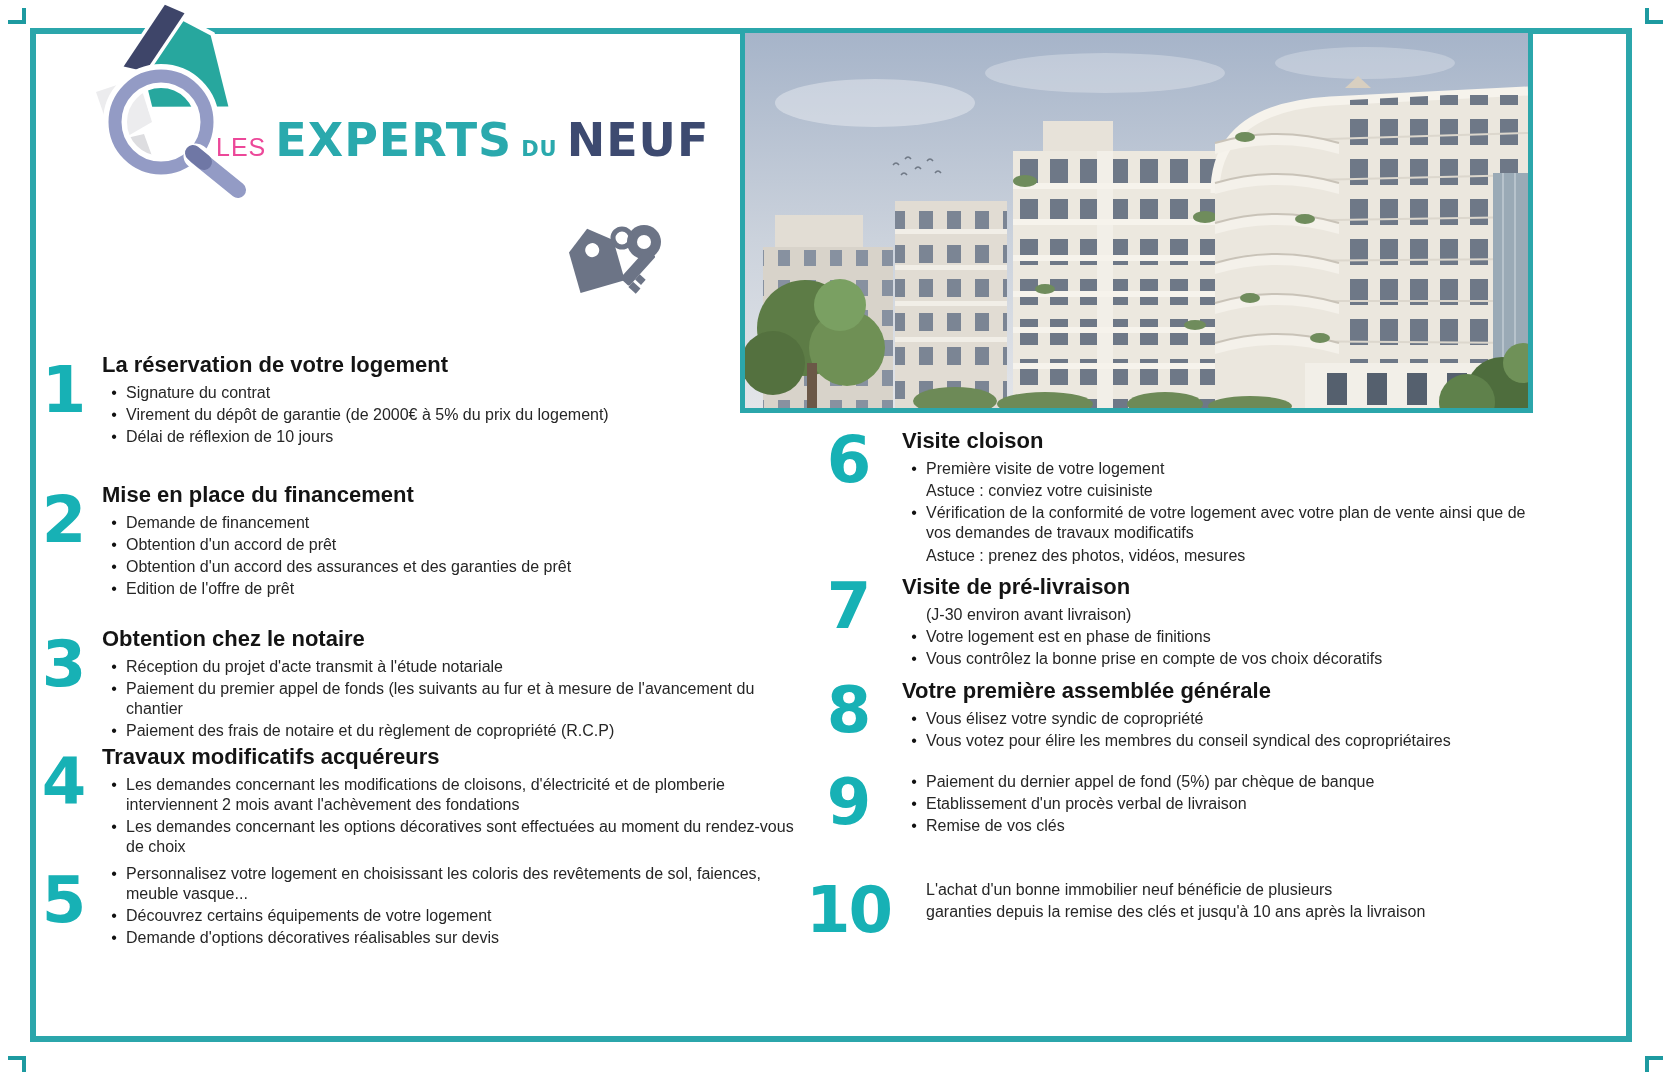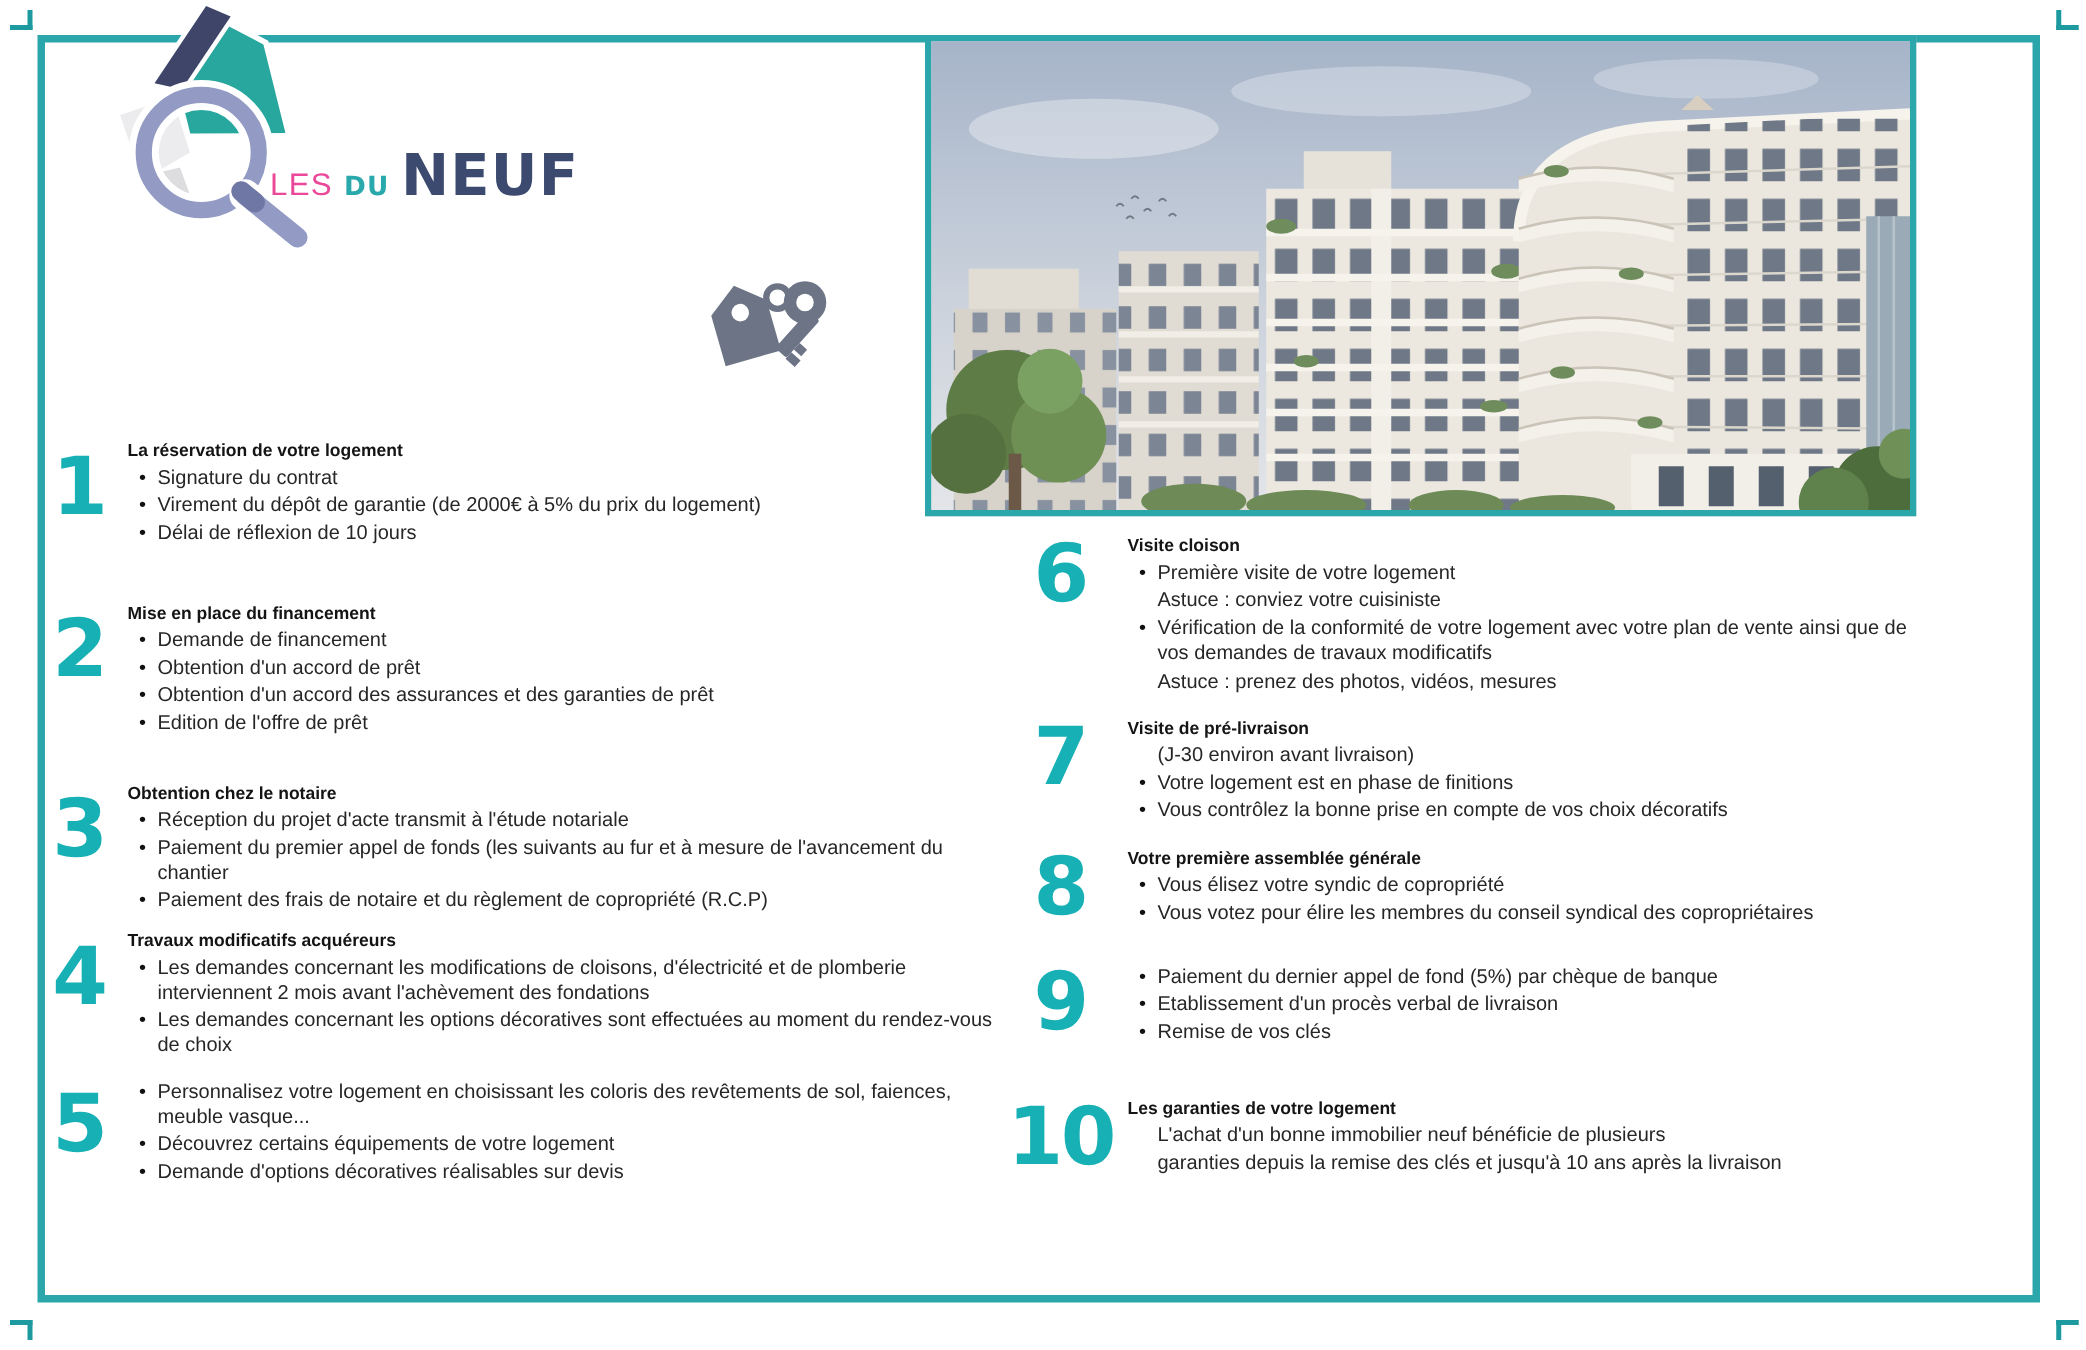--- a/index.html
+++ b/index.html
@@ -213,6 +213,7 @@
 
   <div class="logo-text">
     <span class="les">LES</span>
+    <span class="experts">EXPERTS</span>
     <span class="du">DU</span>
     <span class="neuf">NEUF</span>
   </div>

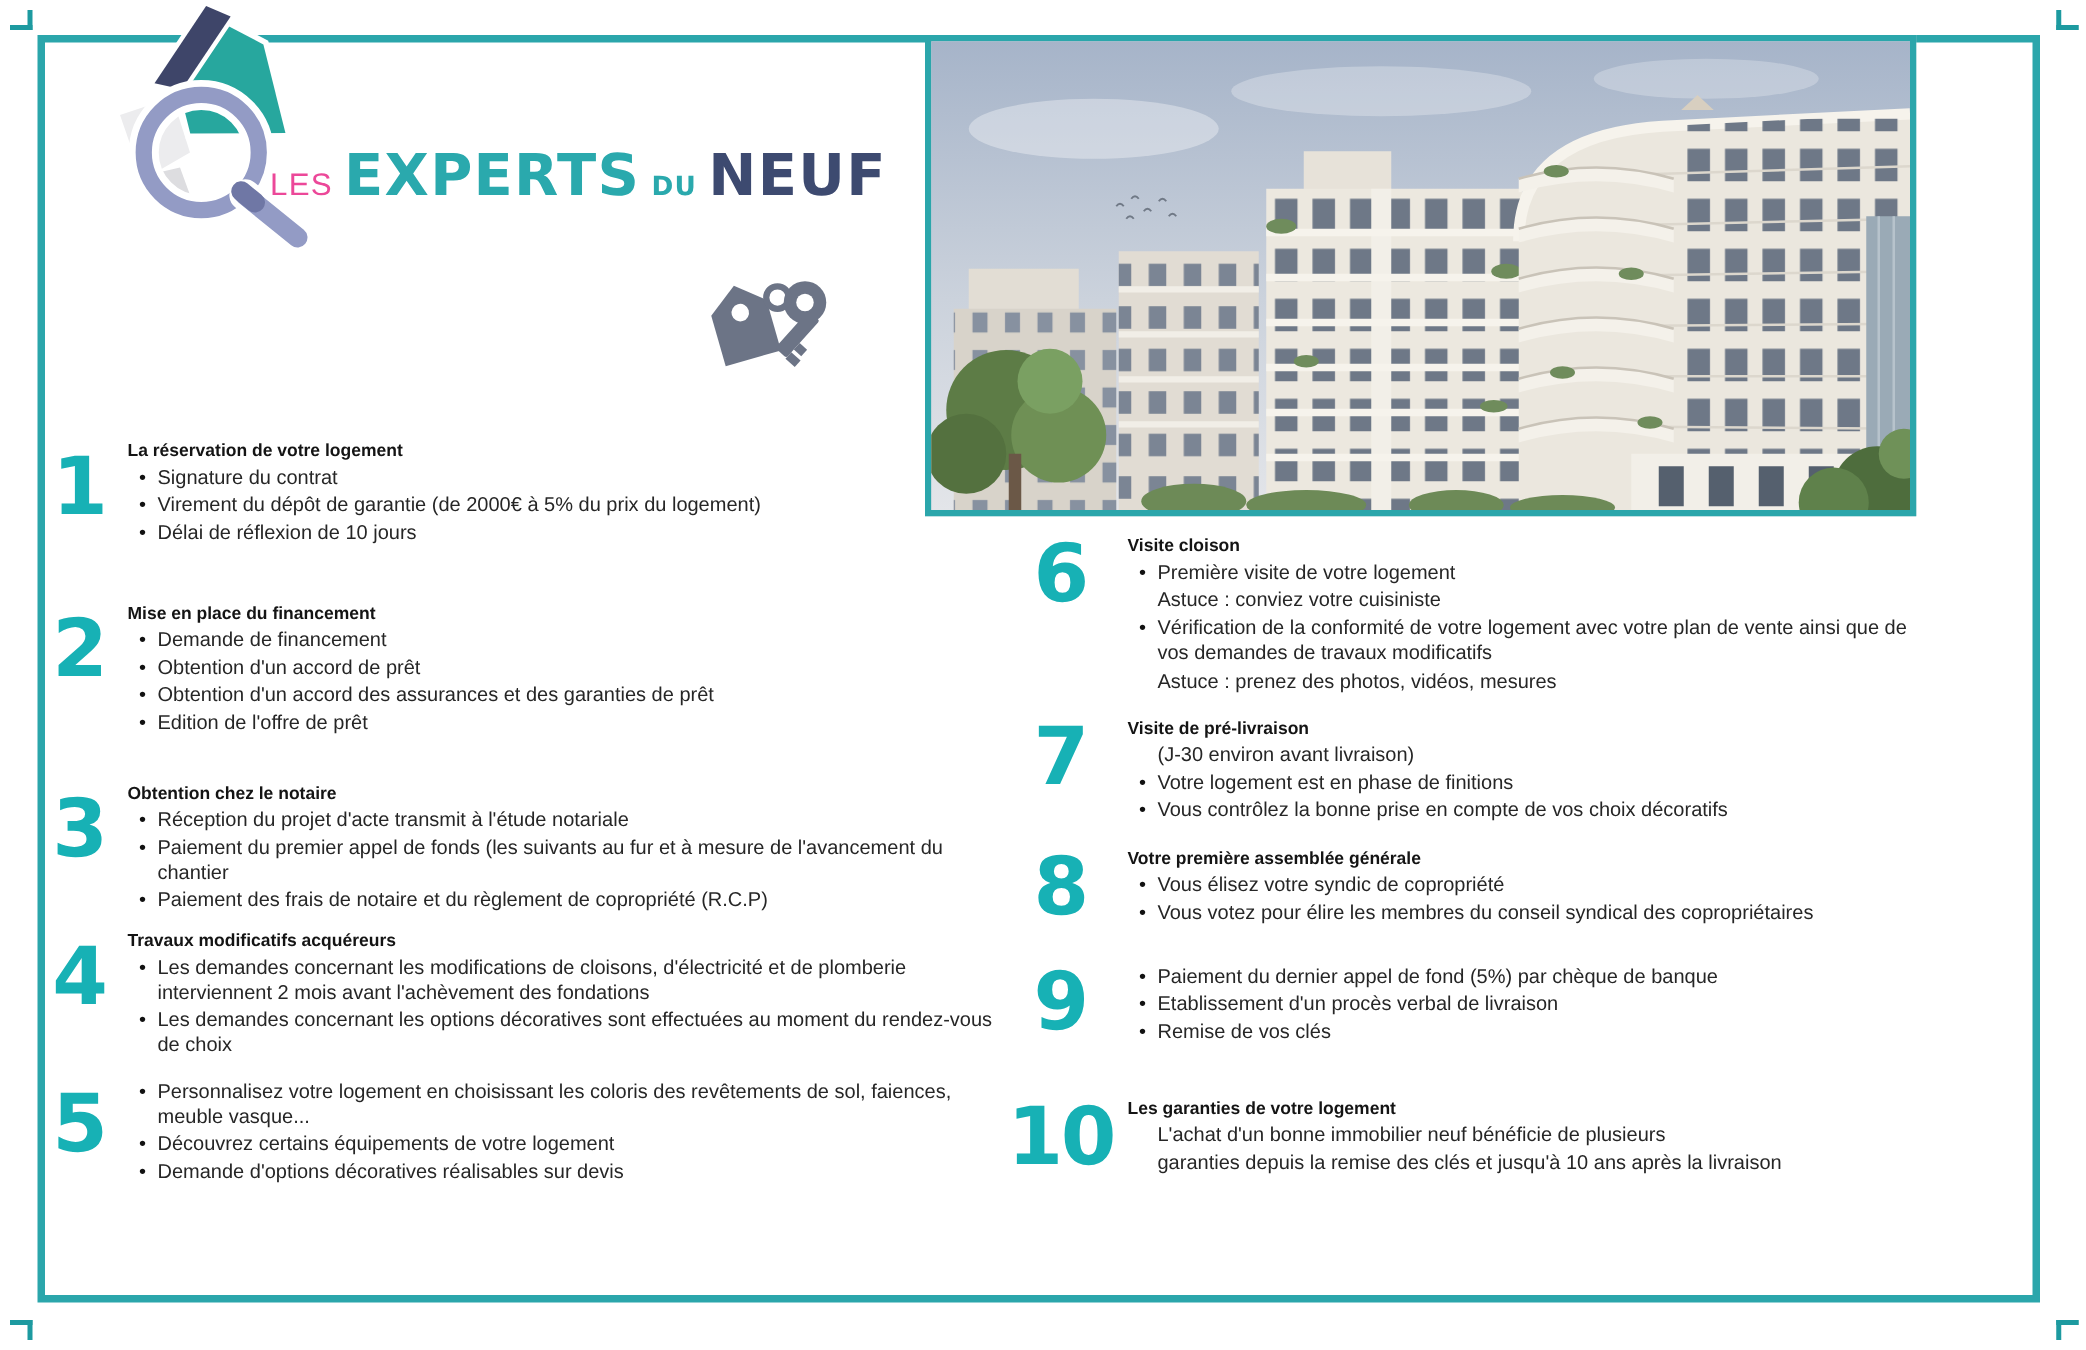--- a/index.html
+++ b/index.html
@@ -48,7 +48,7 @@
   .content{margin-left:12px;}
   .col.left  .content{width:712px;}
   .col.right .content{width:650px;}
-  .heading{font-weight:700;font-size:14px;color:#141414;margin-bottom:5px;}
+  .heading{font-weight:700;font-size:22px;color:#141414;margin-bottom:5px;}
   .line{display:flex;font-size:16px;line-height:1.26;color:#262626;margin:2px 0;}
   .line .dot{flex:0 0 24px;width:24px;text-align:center;color:#111;}
   .line.plain{padding-left:24px;}

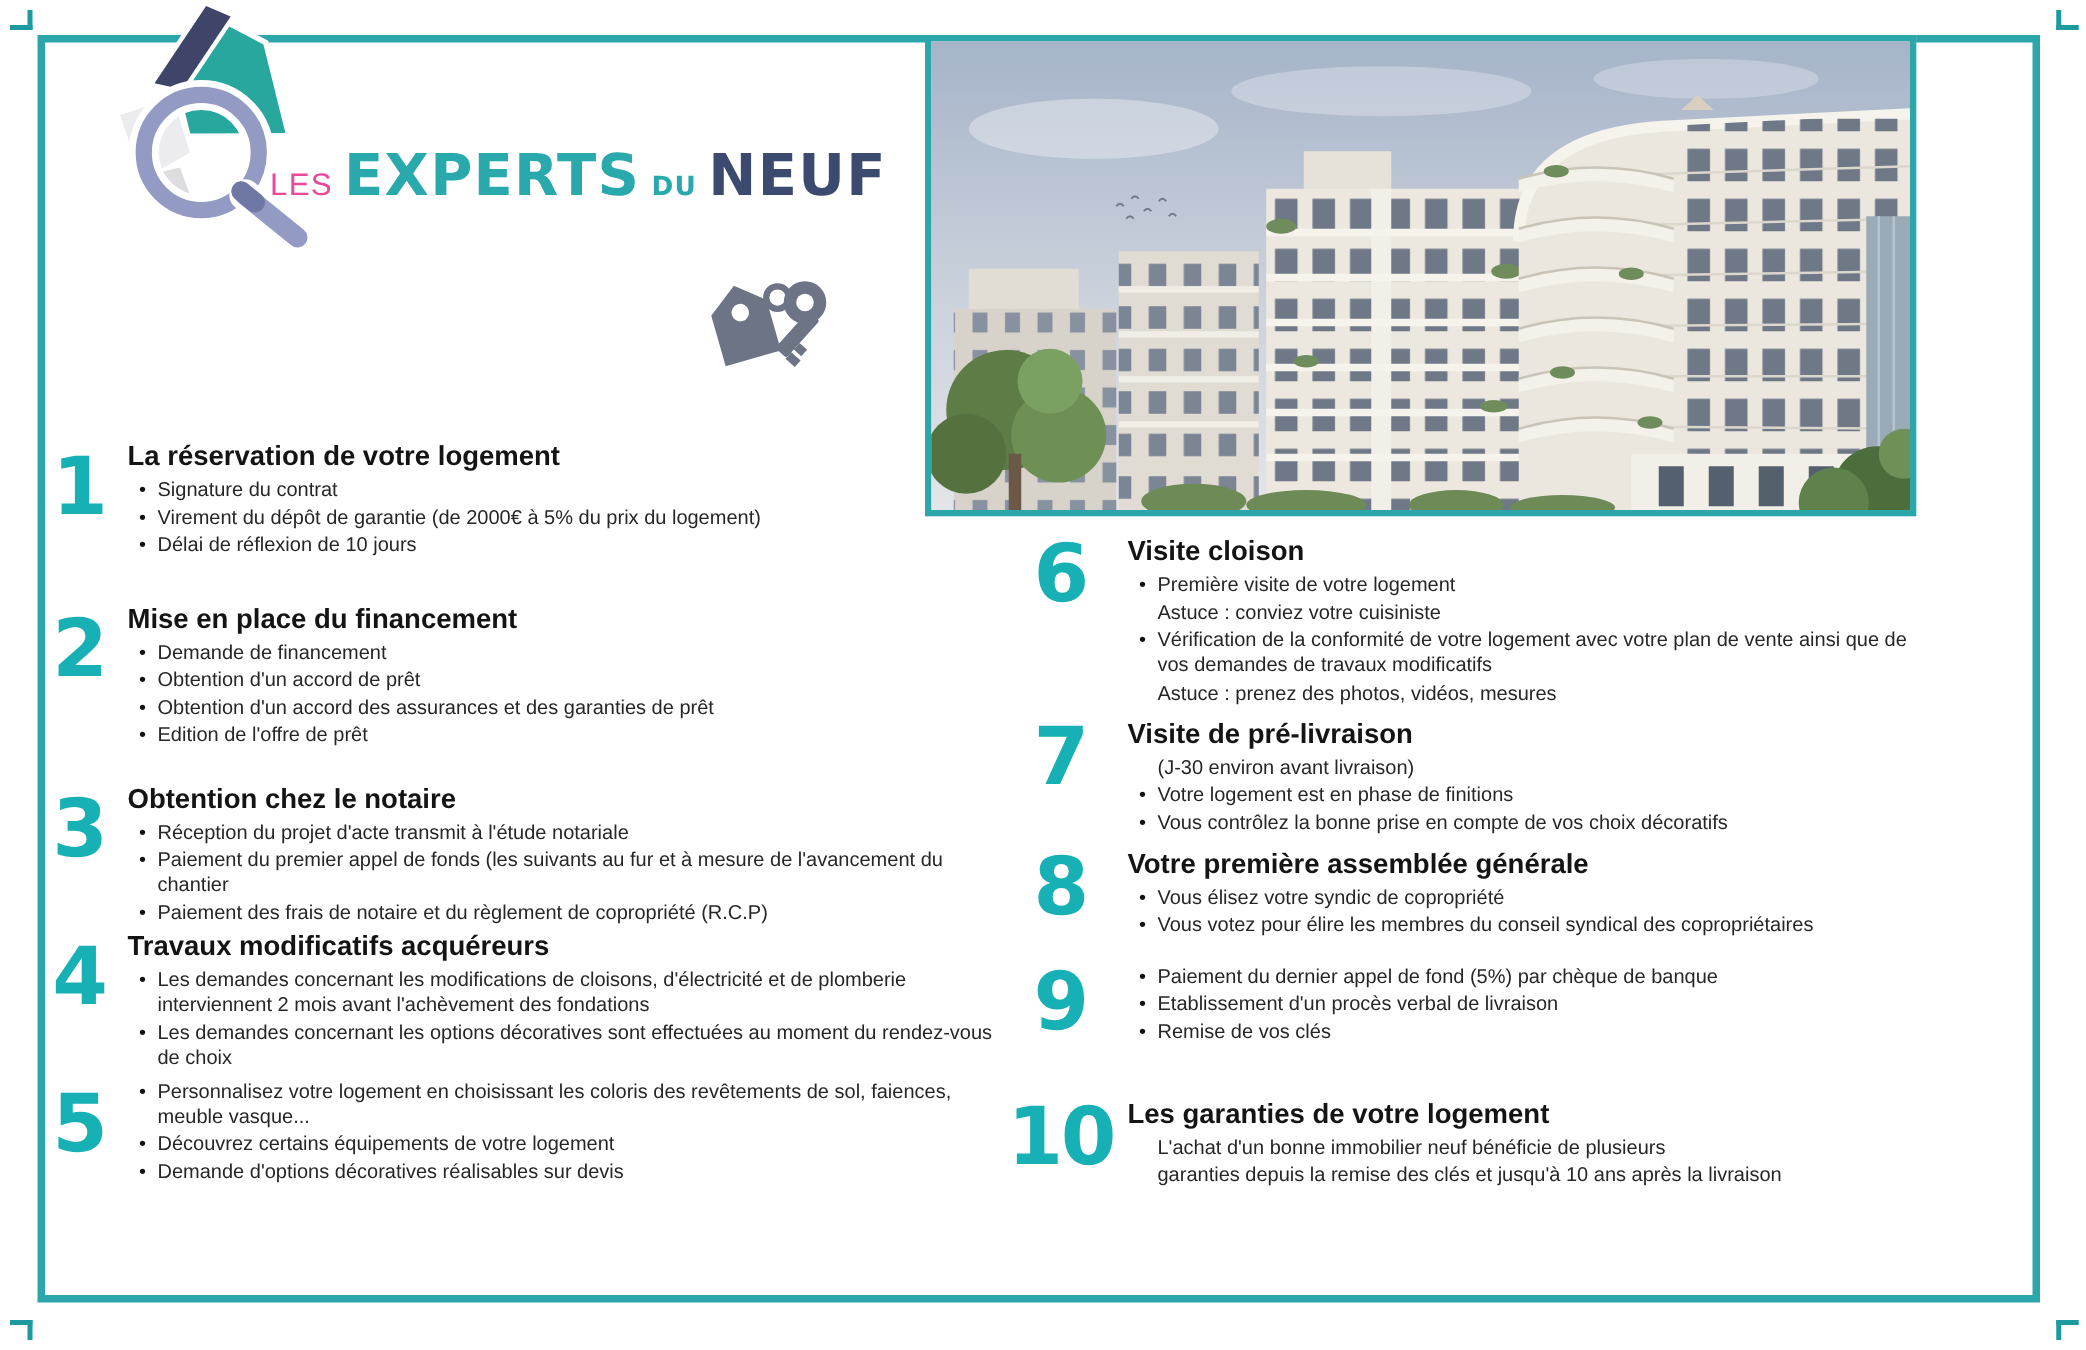--- a/index.html
+++ b/index.html
@@ -425,7 +425,6 @@
     <div class="step" style="top: 878px;">
       <div class="num">10</div>
       <div class="content">
-        <div class="heading">Les garanties de votre logement</div>
         <div class="lines">
             <div class="line plain">
               <span class="txt">L'achat d'un bonne immobilier neuf bénéficie de plusieurs</span>

